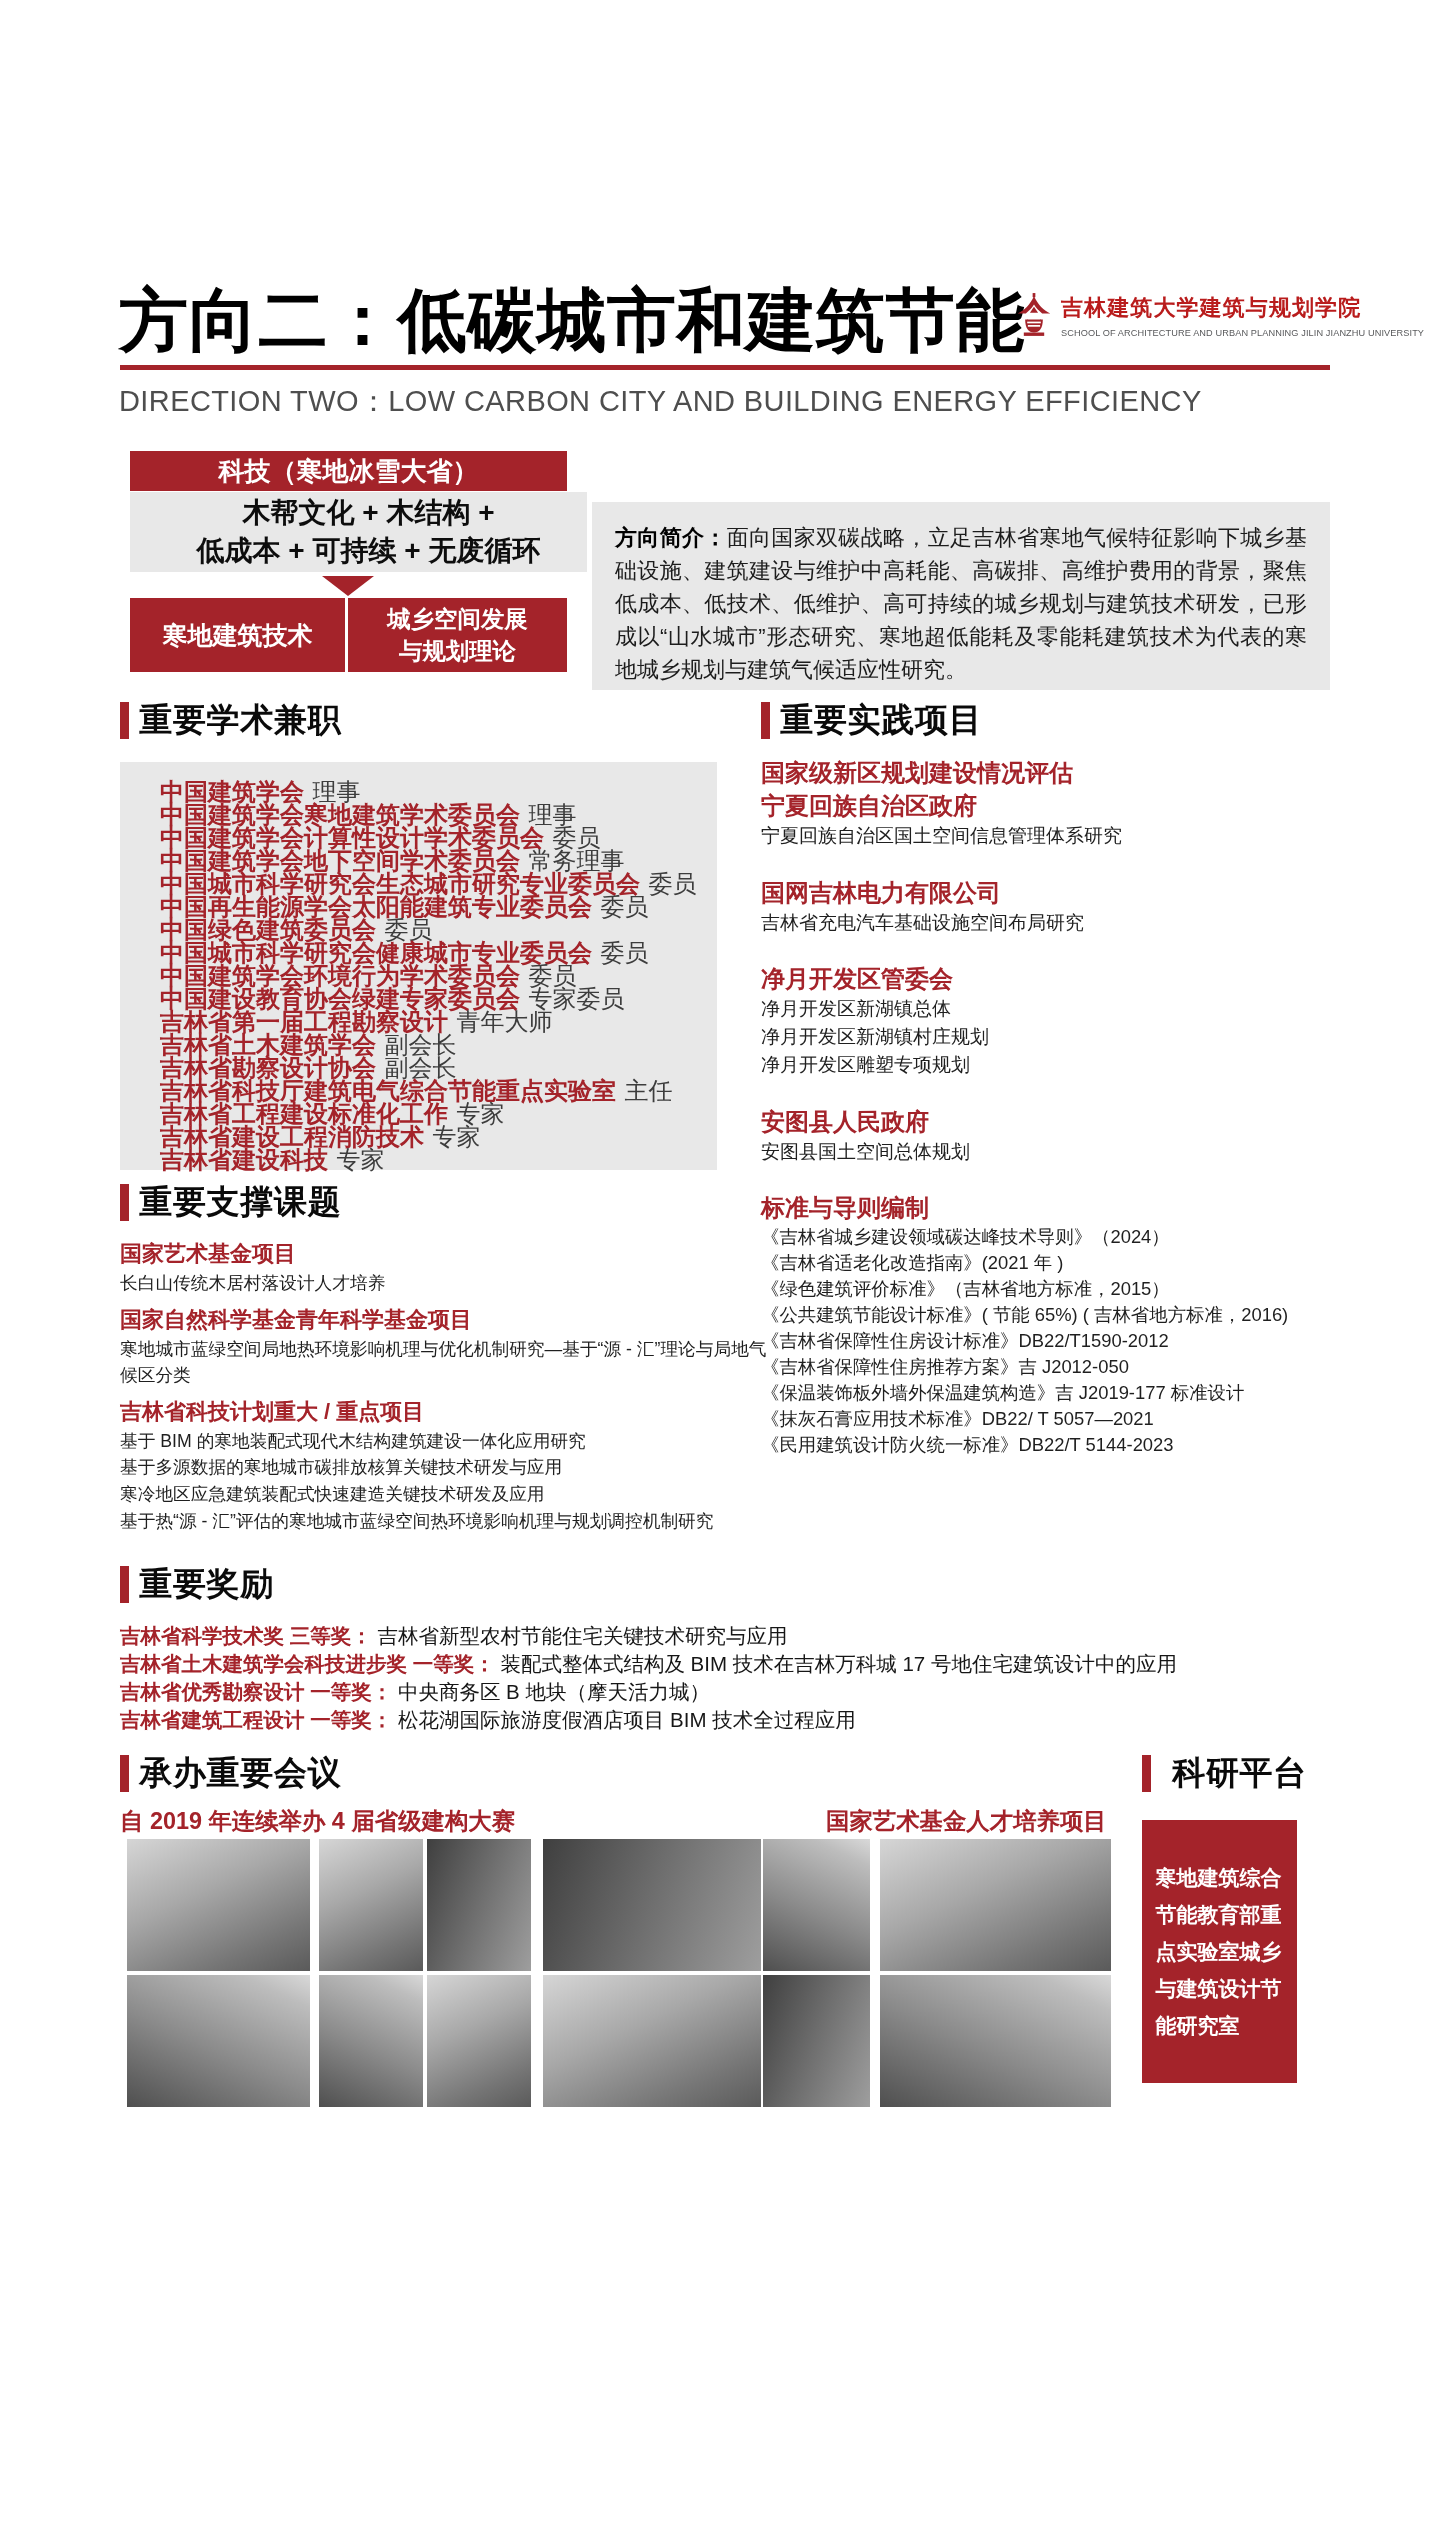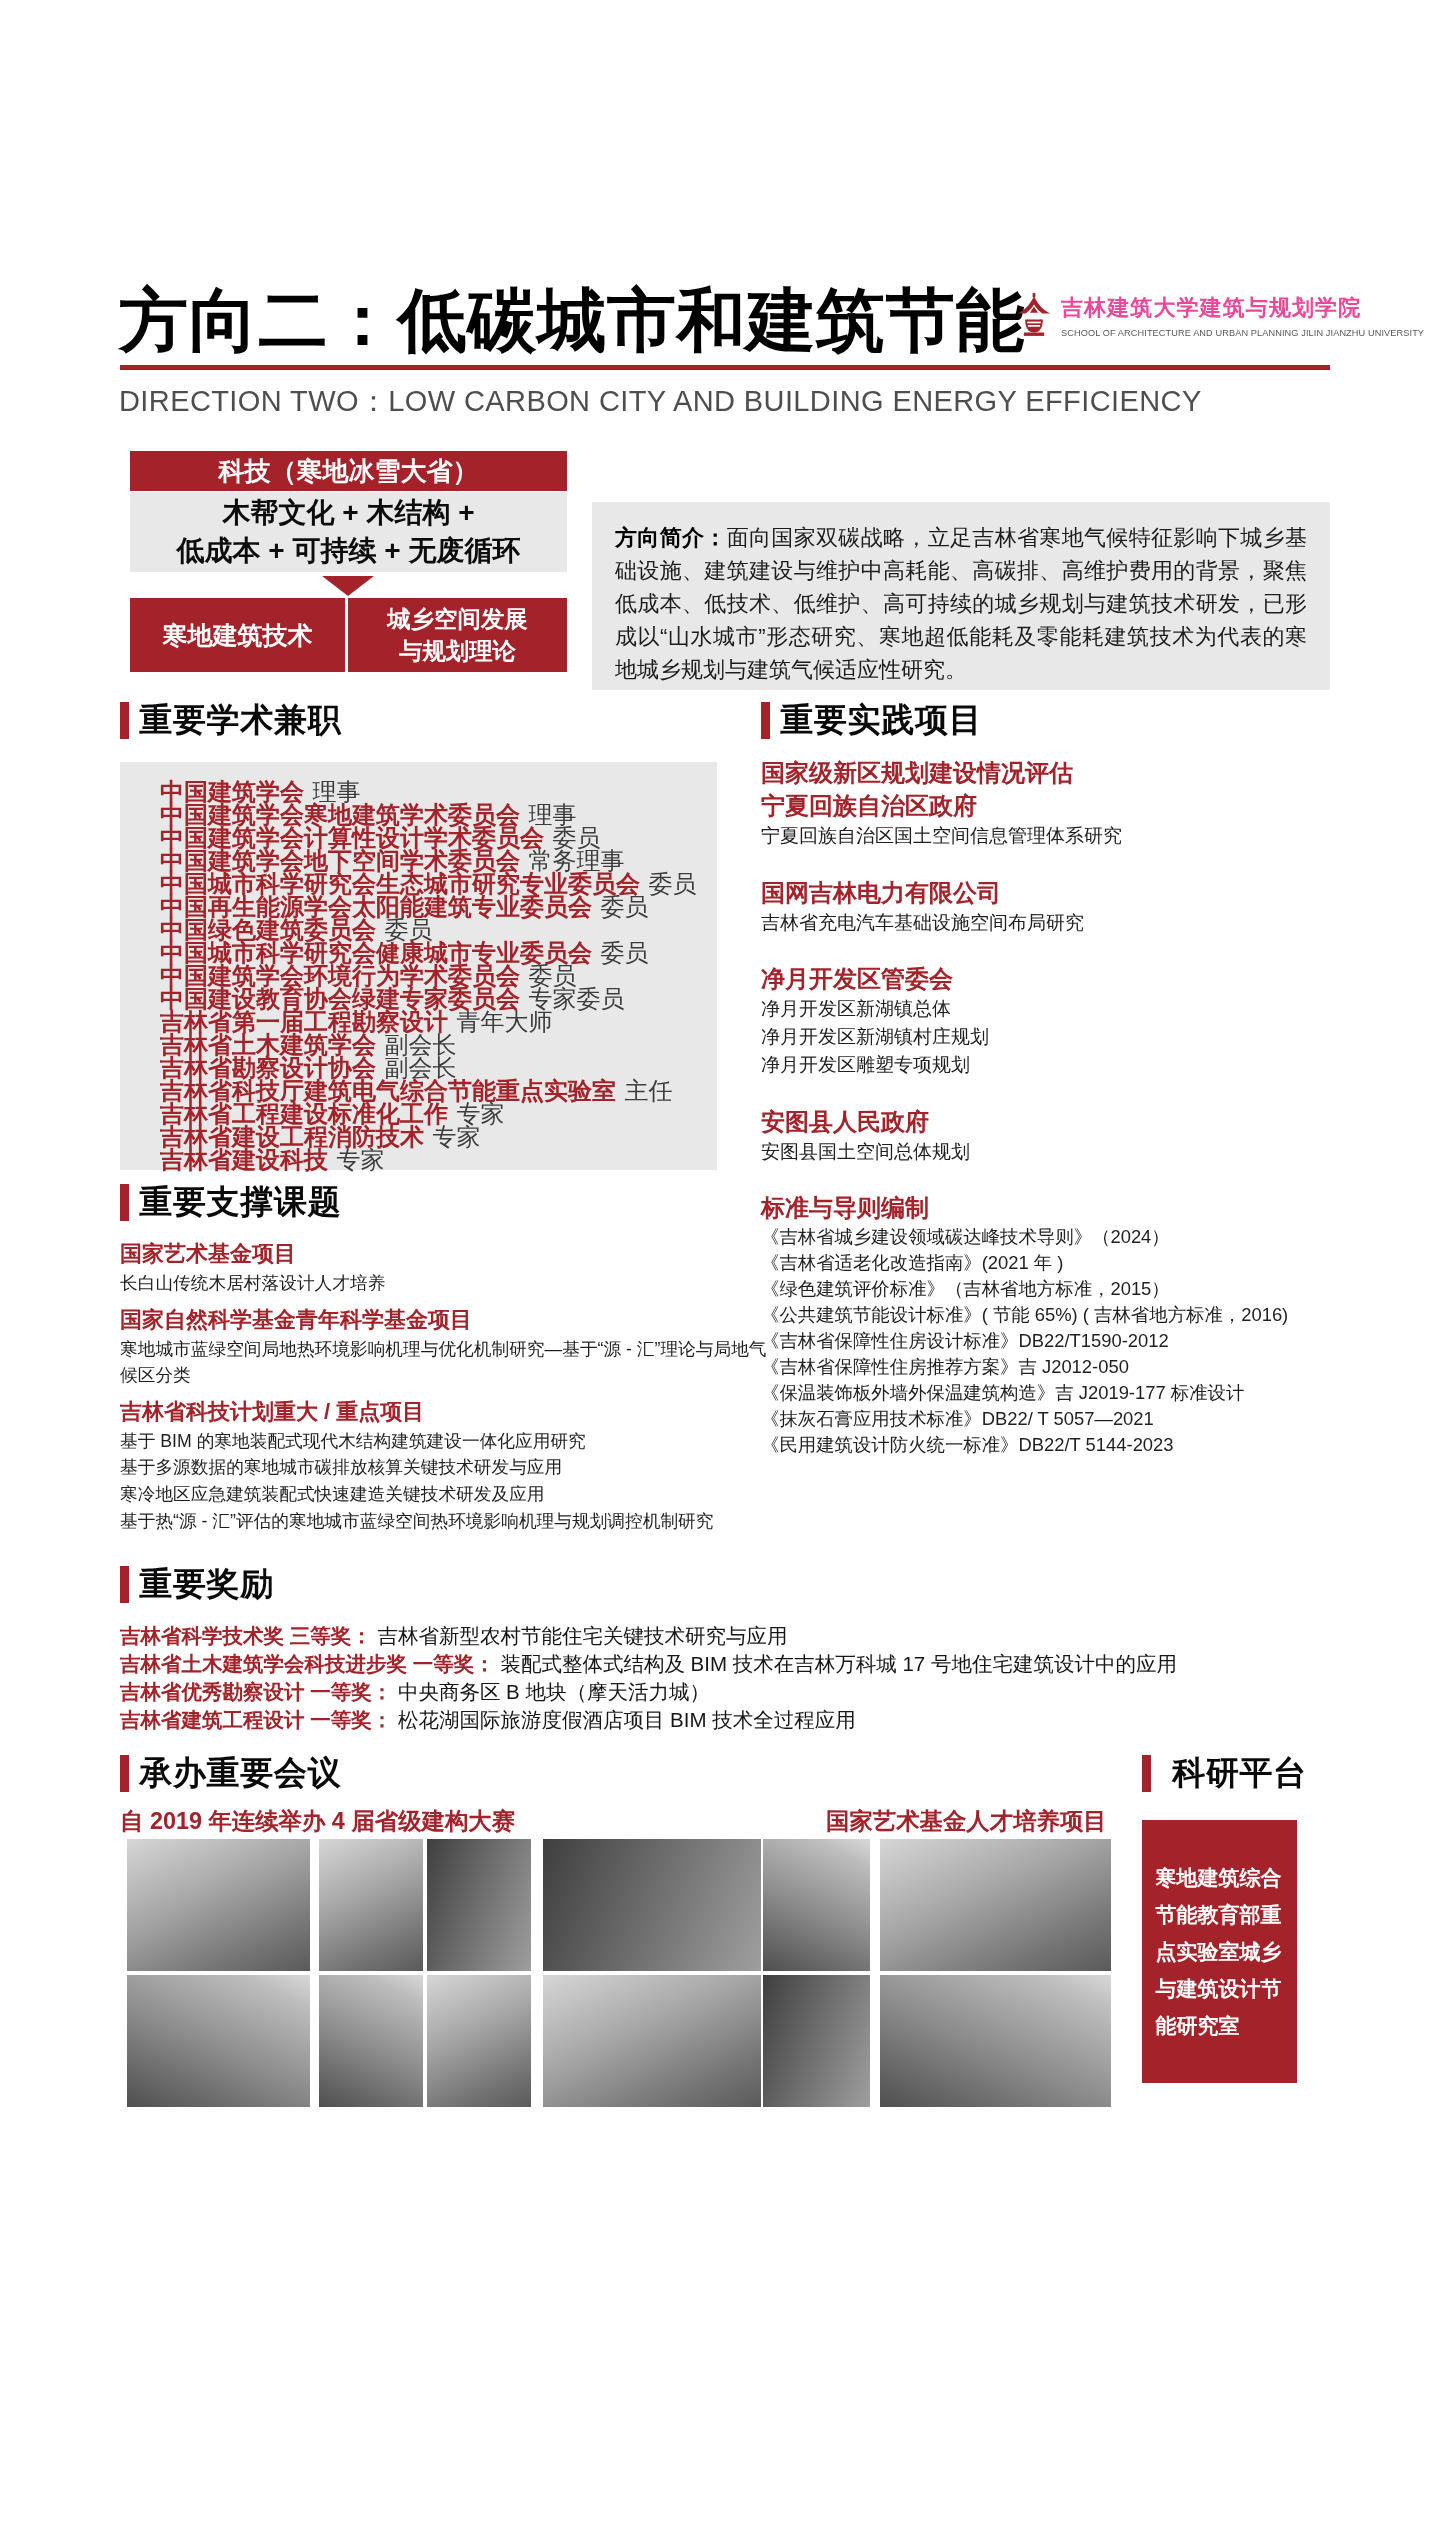--- a/index.html
+++ b/index.html
@@ -11,7 +11,7 @@
               color:#000;letter-spacing:0.7px;white-space:nowrap;}
   .logo{position:absolute;left:1017px;top:293px;display:flex;gap:10px;align-items:flex-start;}
   .logo-txt{display:flex;flex-direction:column;}
-  .logo-cn{font-size:22px;font-weight:700;color:#ec4899;letter-spacing:1.1px;white-space:nowrap;}
+  .logo-cn{font-size:22px;font-weight:700;color:#b91c1c;letter-spacing:1.1px;white-space:nowrap;}
   .logo-en{font-size:9.2px;color:#58595b;margin-top:5px;white-space:nowrap;letter-spacing:0.1px;}
   .divider{position:absolute;left:120px;top:365px;width:1210px;height:5px;background:#A4232A;}
   .subtitle{position:absolute;left:119px;top:382px;font-size:29px;color:#4e4e4e;

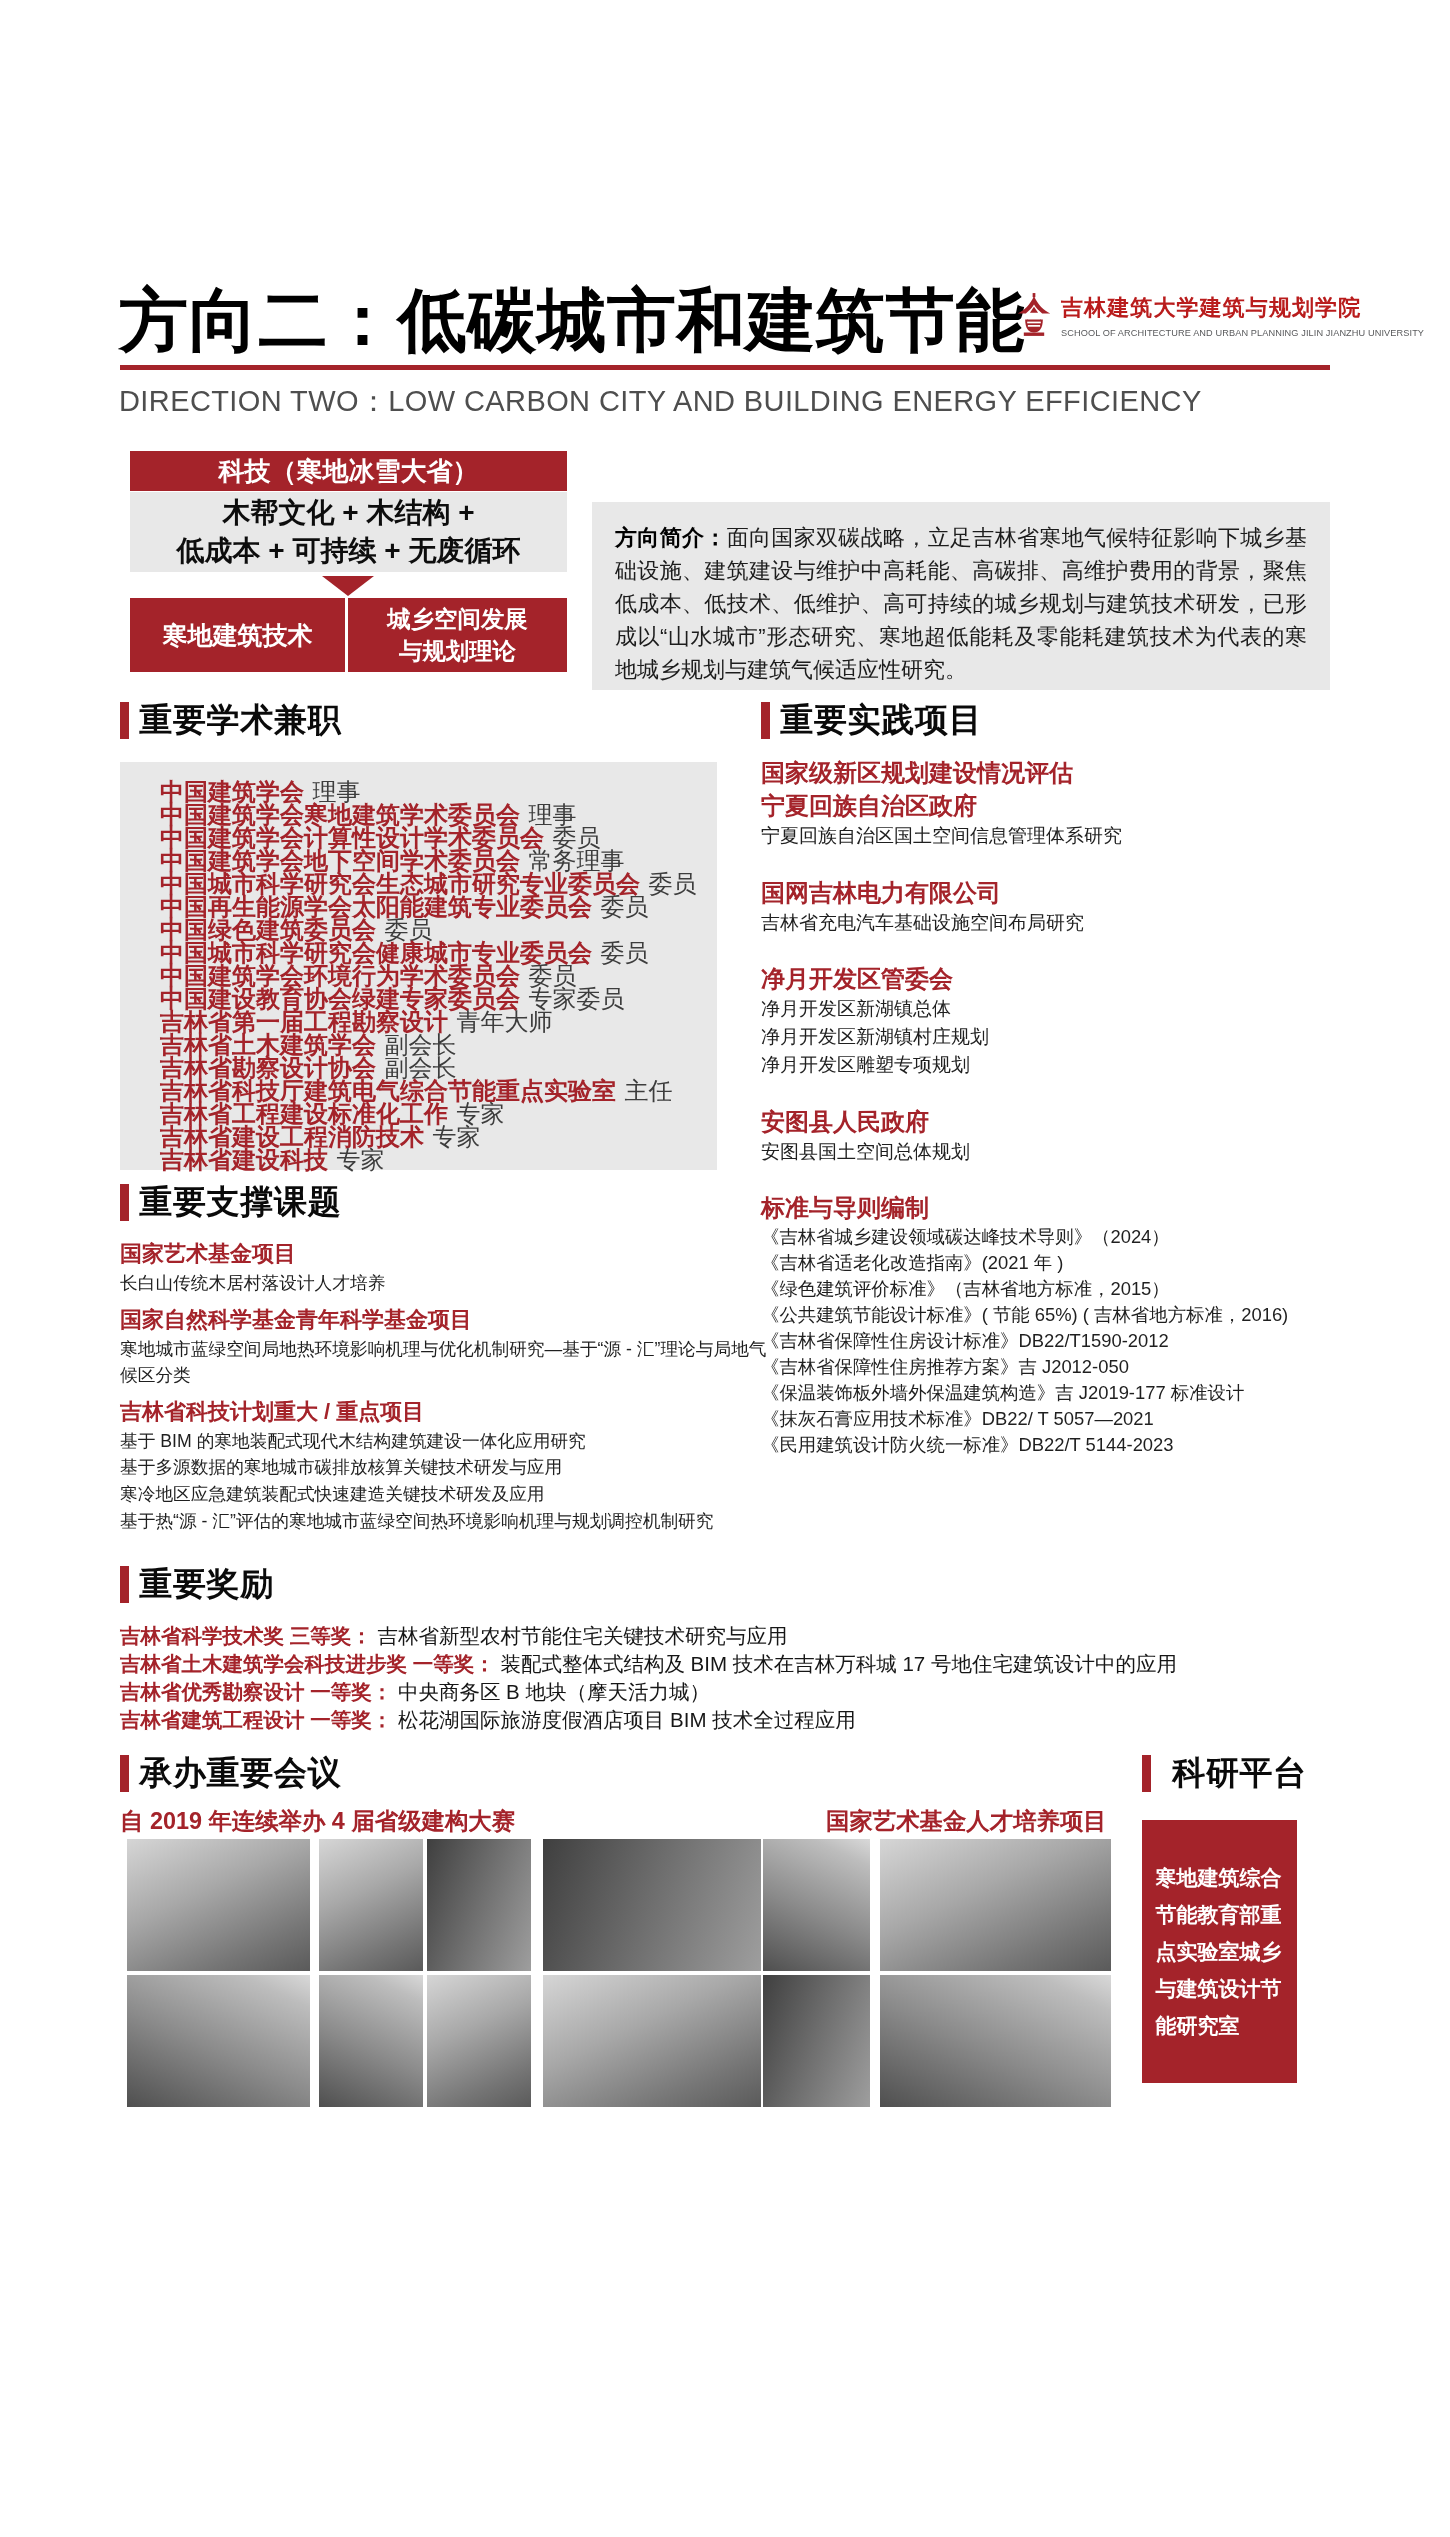--- a/index.html
+++ b/index.html
@@ -22,7 +22,7 @@
              color:#fff;font-size:26px;font-weight:900;display:flex;align-items:center;justify-content:center;}
   .diag-formula{position:absolute;left:130px;top:492px;width:437px;height:80px;background:#E8E8E8;
              color:#0d0d0d;font-size:28px;font-weight:900;line-height:38px;white-space:pre-line;
-             display:flex;align-items:center;justify-content:center;text-align:center;}
+             display:flex;align-items:center;justify-content:center;text-align:center;padding-left:20px;}
   .diag-arrow{position:absolute;left:322px;top:576px;width:0;height:0;
              border-left:26px solid transparent;border-right:26px solid transparent;border-top:20.5px solid #A4232A;}
   .diag-box{position:absolute;top:598px;height:74px;background:#A4232A;color:#fff;font-weight:900;

